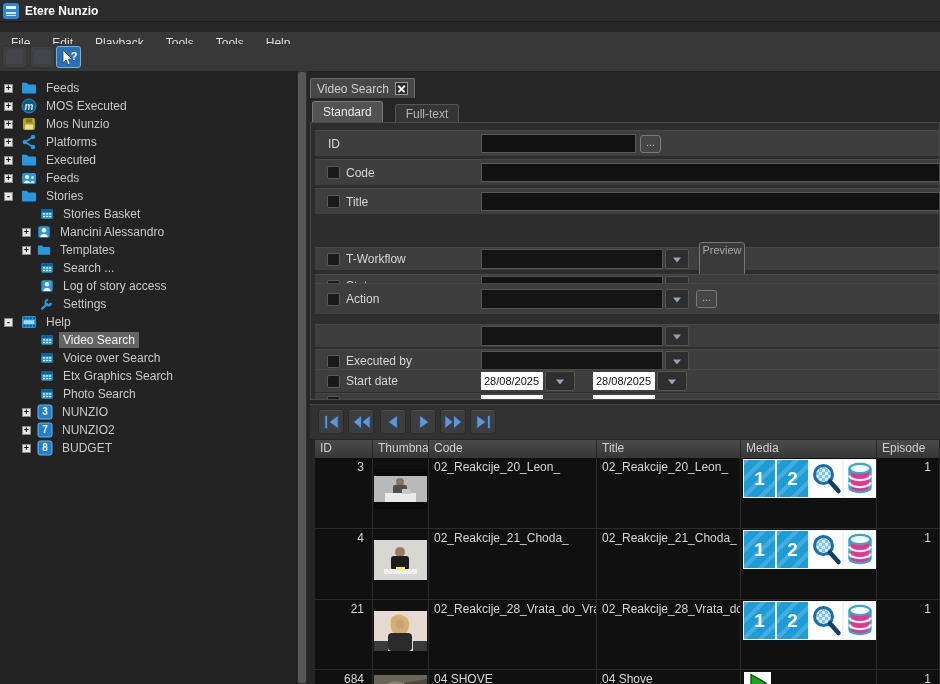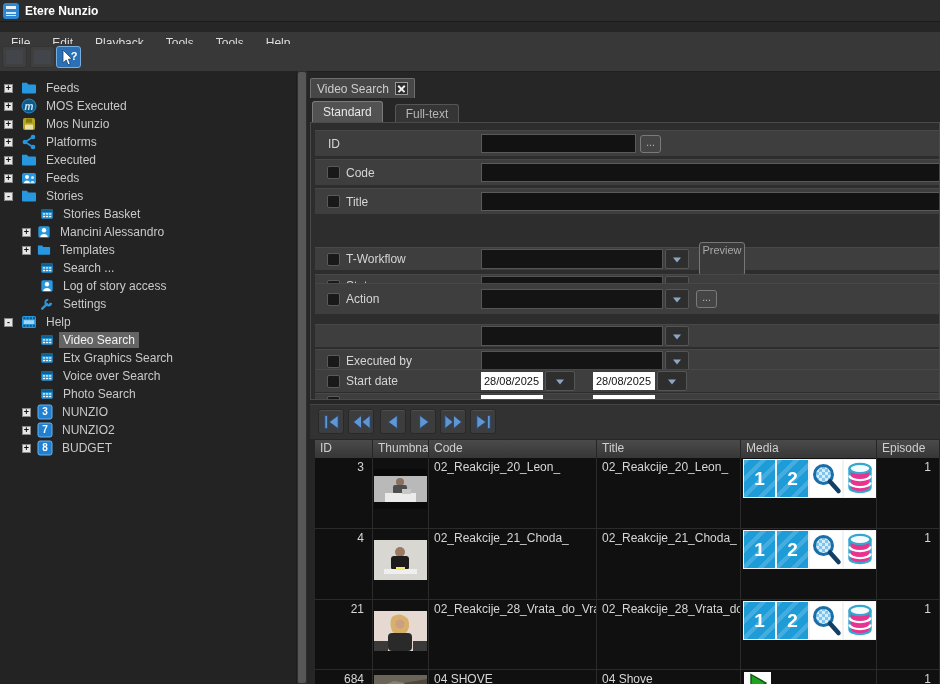--- a/index.html
+++ b/index.html
@@ -333,13 +333,13 @@
       <svg class="ti" width="14" height="14">
           <use href="#sym-gridwin"></use>
         </svg>
+      <span class="tlabel">Voice over Search</span>
+    </div>
+    <div class="trow child noexp">
+      <svg class="ti" width="14" height="14">
+          <use href="#sym-gridwin"></use>
+        </svg>
       <span class="tlabel">Etx Graphics Search</span>
-    </div>
-    <div class="trow child noexp">
-      <svg class="ti" width="14" height="14">
-          <use href="#sym-gridwin"></use>
-        </svg>
-      <span class="tlabel">Voice over Search</span>
     </div>
     <div class="trow child noexp">
       <svg class="ti" width="14" height="14">

